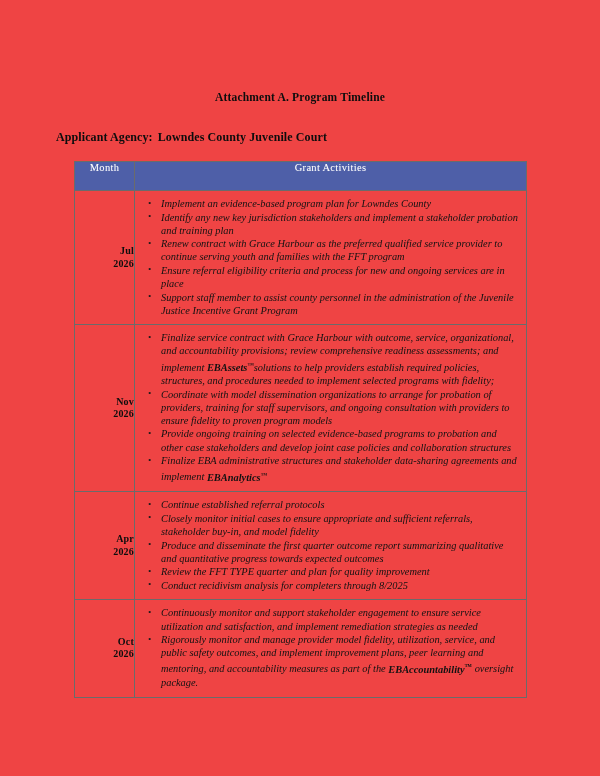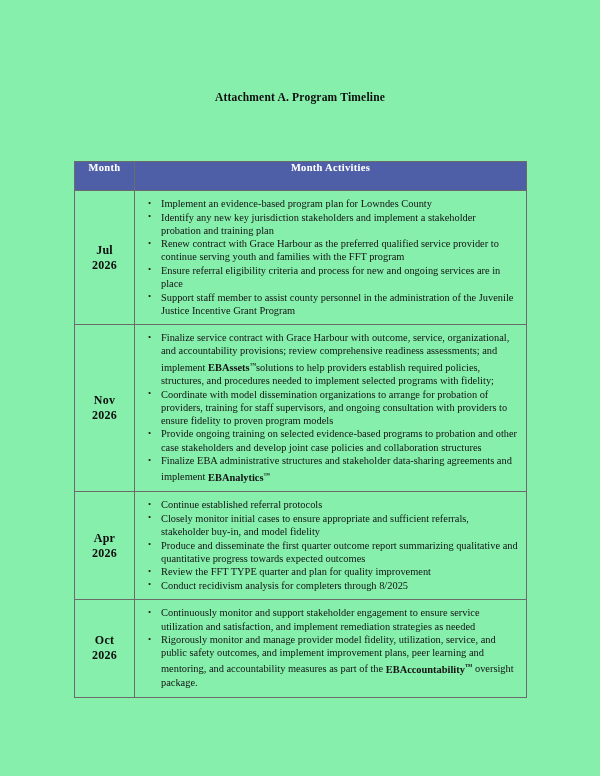--- a/index.html
+++ b/index.html
@@ -21,7 +21,7 @@
   .page {
     position: absolute;
     inset: 0;
-    background: #86efac;
+    background: #ef4444;
   }
 
   .doc-title {

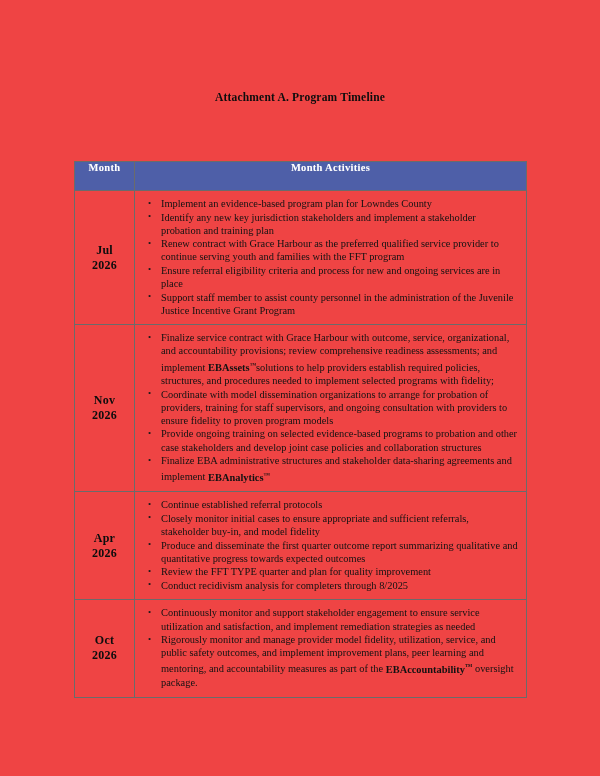--- a/index.html
+++ b/index.html
@@ -136,6 +136,9 @@
 
   <div class="doc-title">Attachment A. Program Timeline</div>
 
+  <div class="applicant-line">
+    <span class="label">Applicant Agency:</span><span>Lowndes County Juvenile Court</span>
+  </div>
 
   <table class="timeline-table">
     <colgroup>

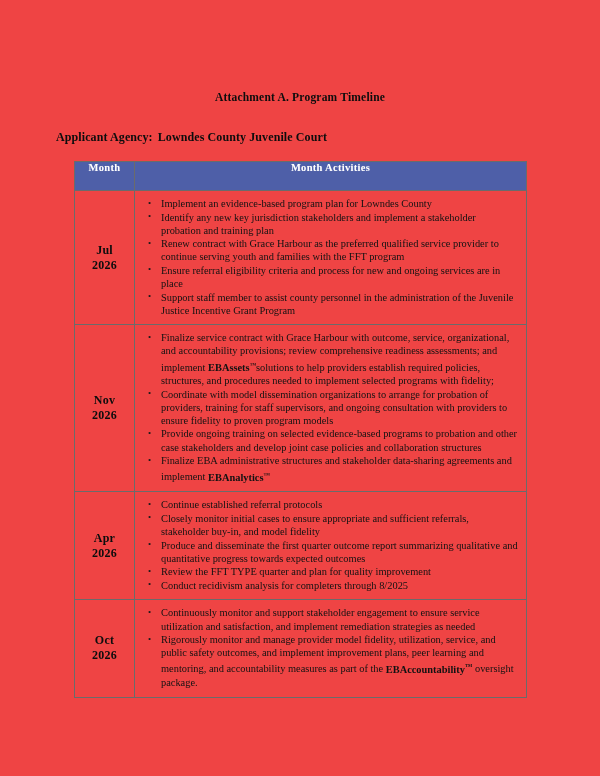--- a/index.html
+++ b/index.html
@@ -69,7 +69,7 @@
   thead th {
     background: #4e5fa8;
     color: #ffffff;
-    font-weight: bold;
+    font-weight: normal;
     font-size: 10.5px;
     text-align: center;
     height: 28px;

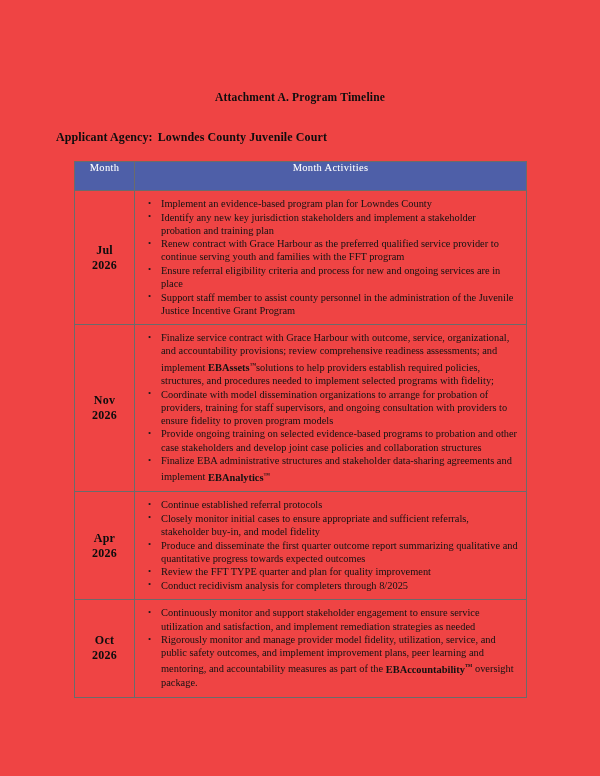--- a/index.html
+++ b/index.html
@@ -148,7 +148,7 @@
     <thead>
       <tr>
         <th>Month</th>
-        <th>Month Activities</th>
+        <th>Grant Activities</th>
       </tr>
     </thead>
     <tbody>

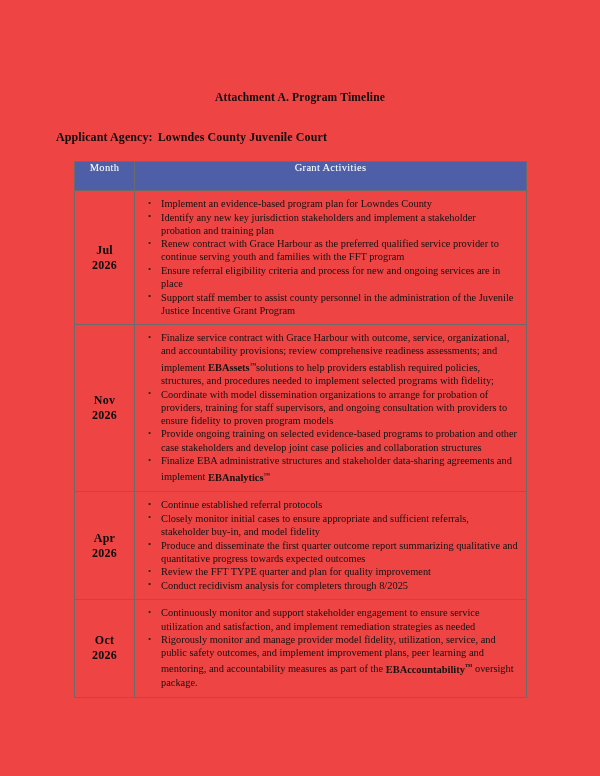--- a/index.html
+++ b/index.html
@@ -91,6 +91,7 @@
 
   td.activities-cell {
     padding: 6px 8px 7px 4px;
+    font-style: italic;
   }
 
   ul.activity-list {

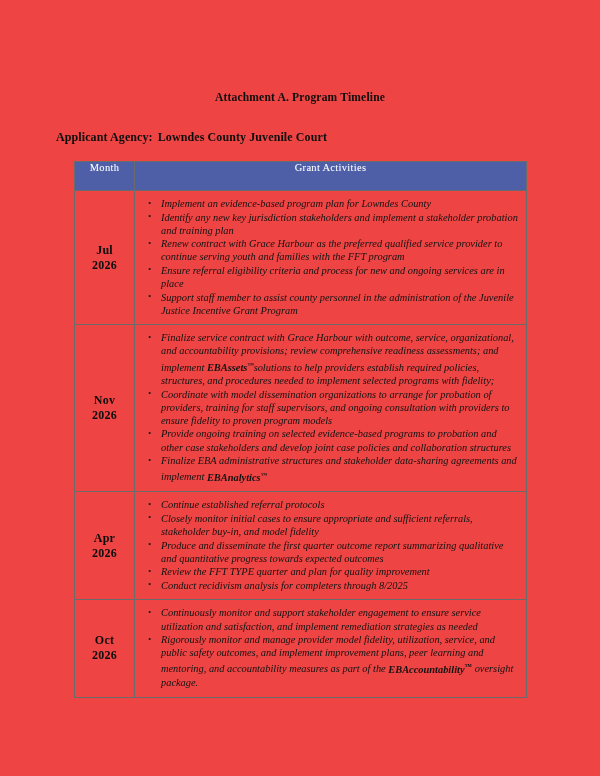--- a/index.html
+++ b/index.html
@@ -80,10 +80,10 @@
   }
 
   td.month-cell {
-    text-align: center;
+    text-align: right;
     vertical-align: middle;
     font-weight: bold;
-    font-size: 12px;
+    font-size: 10px;
     line-height: 1.25;
     color: #0d0d0d;
     letter-spacing: 0.2px;

